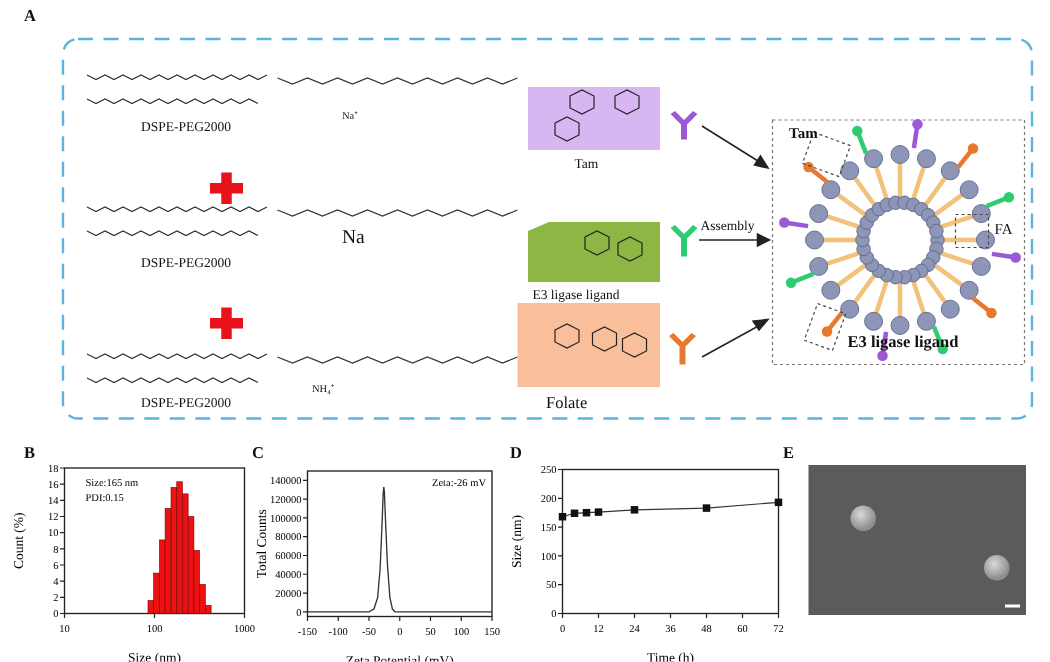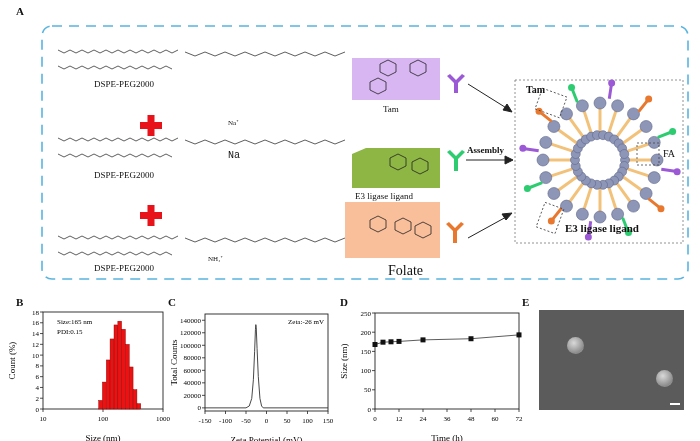--- a/index.html
+++ b/index.html
@@ -177,7 +177,7 @@
 <div class="abs" style="left:94px;top:79px;font-size:9px;">DSPE-PEG2000</div>
 <div class="abs" style="left:94px;top:170px;font-size:9px;">DSPE-PEG2000</div>
 <div class="abs" style="left:94px;top:263px;font-size:9px;">DSPE-PEG2000</div>
-<div class="abs" style="left:228px;top:72px;font-size:7px;margin-top:46px;">Na⁺</div>
+<div class="abs" style="left:228px;top:72px;font-size:7px;">Na⁺</div>
 <div class="abs" style="left:228px;top:150px;font-size:10px;font-family:Liberation Mono, monospace;">Na</div>
 <div class="abs" style="left:208px;top:254px;font-size:7px;">NH₄⁺</div>
 <div class="abs" style="left:383px;top:104px;font-size:9px;">Tam</div>

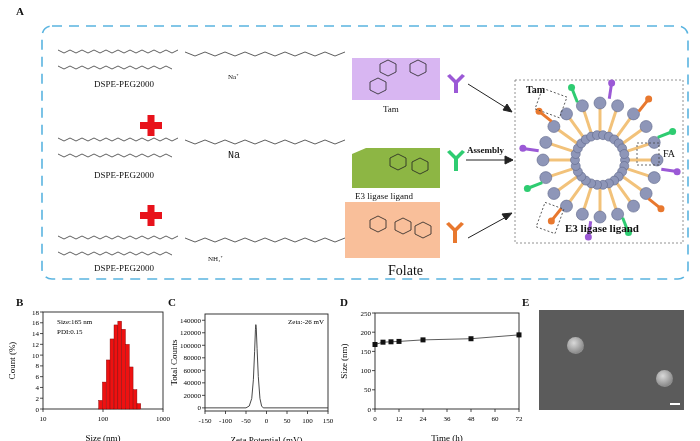--- a/index.html
+++ b/index.html
@@ -178,7 +178,7 @@
 <div class="abs" style="left:94px;top:170px;font-size:9px;">DSPE-PEG2000</div>
 <div class="abs" style="left:94px;top:263px;font-size:9px;">DSPE-PEG2000</div>
 <div class="abs" style="left:228px;top:72px;font-size:7px;">Na⁺</div>
-<div class="abs" style="left:228px;top:150px;font-size:10px;font-family:Liberation Mono, monospace;">Na</div>
+<div class="abs" style="left:228px;top:150px;font-size:13px;">Na</div>
 <div class="abs" style="left:208px;top:254px;font-size:7px;">NH₄⁺</div>
 <div class="abs" style="left:383px;top:104px;font-size:9px;">Tam</div>
 <div class="abs" style="left:355px;top:191px;font-size:9px;">E3 ligase ligand</div>

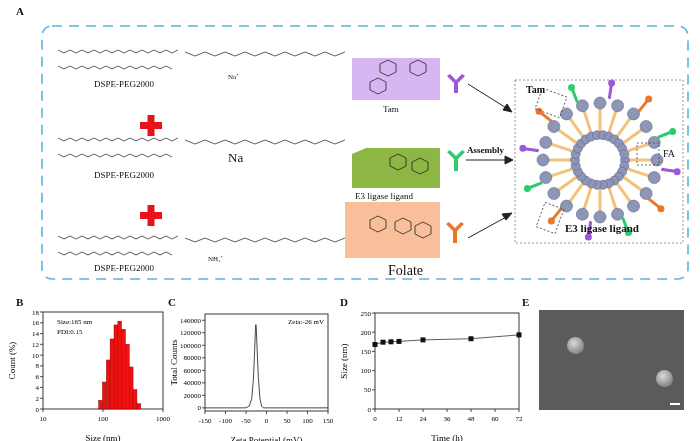--- a/index.html
+++ b/index.html
@@ -183,7 +183,7 @@
 <div class="abs" style="left:383px;top:104px;font-size:9px;">Tam</div>
 <div class="abs" style="left:355px;top:191px;font-size:9px;">E3 ligase ligand</div>
 <div class="abs" style="left:388px;top:263px;font-size:14px;">Folate</div>
-<div class="abs" style="left:467px;top:145px;font-size:9px;font-weight:bold;">Assembly</div>
+<div class="abs" style="left:467px;top:145px;font-size:9px;font-weight:normal;">Assembly</div>
 <div class="abs" style="left:526px;top:84px;font-size:10px;font-weight:bold;">Tam</div>
 <div class="abs" style="left:663px;top:148px;font-size:10px;font-weight:normal;">FA</div>
 <div class="abs" style="left:565px;top:222px;font-size:11px;font-weight:bold;">E3 ligase ligand</div>

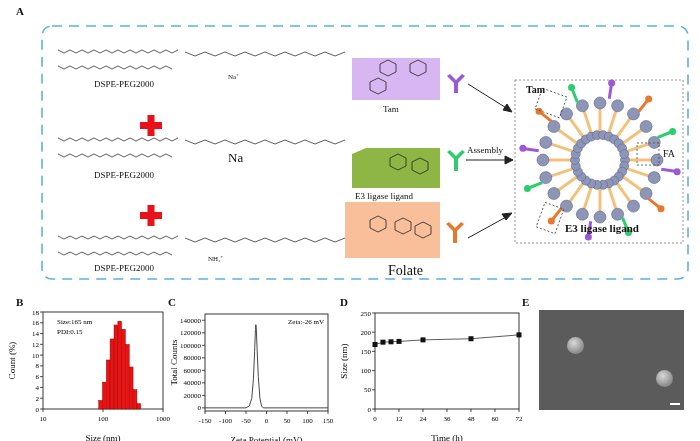--- a/index.html
+++ b/index.html
@@ -182,7 +182,7 @@
 <div class="abs" style="left:208px;top:254px;font-size:7px;">NH₄⁺</div>
 <div class="abs" style="left:383px;top:104px;font-size:9px;">Tam</div>
 <div class="abs" style="left:355px;top:191px;font-size:9px;">E3 ligase ligand</div>
-<div class="abs" style="left:388px;top:263px;font-size:14px;">Folate</div>
+<div class="abs" style="left:364px;top:263px;font-size:11px;">Folate</div>
 <div class="abs" style="left:467px;top:145px;font-size:9px;font-weight:normal;">Assembly</div>
 <div class="abs" style="left:526px;top:84px;font-size:10px;font-weight:bold;">Tam</div>
 <div class="abs" style="left:663px;top:148px;font-size:10px;font-weight:normal;">FA</div>

